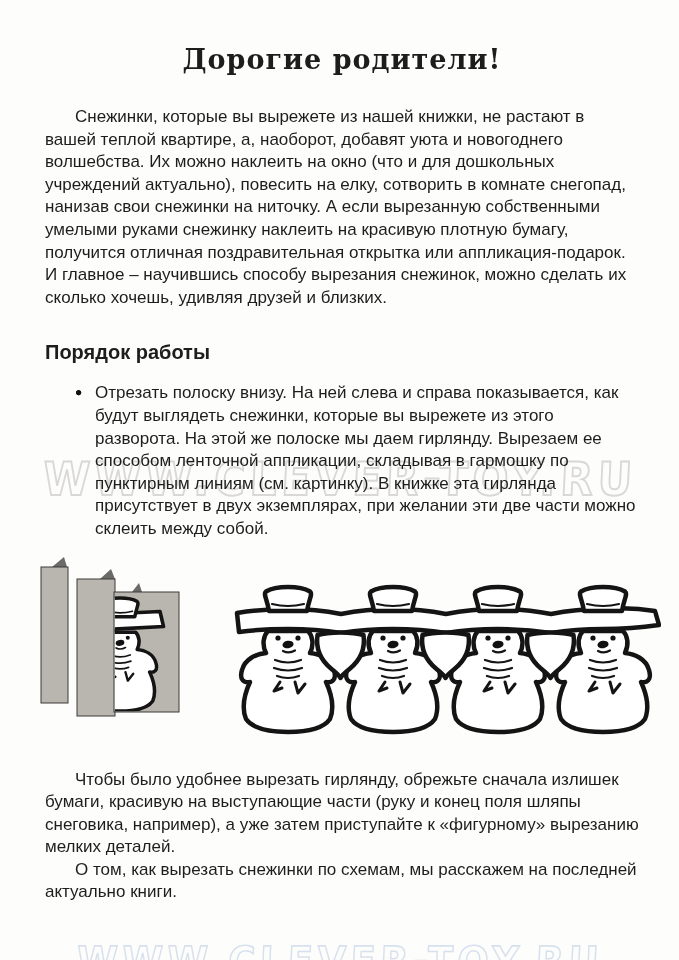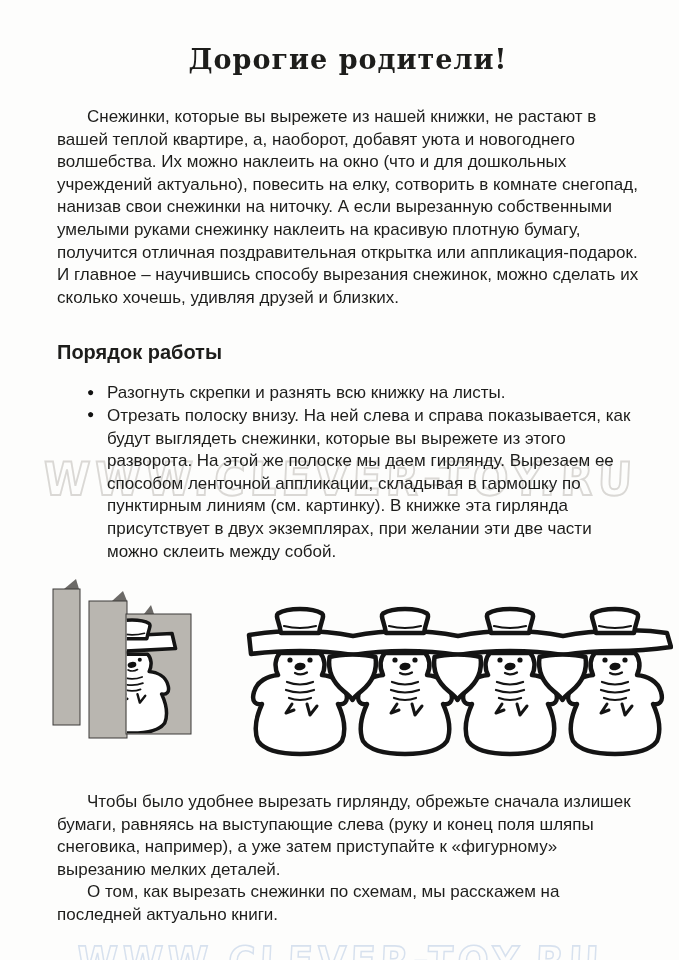--- a/index.html
+++ b/index.html
@@ -8,7 +8,7 @@
     background:#fdfdfc; overflow:hidden;
     font-family:"Liberation Sans", sans-serif; color:#1d1d1b;
   }
-  .content{position:relative; z-index:1; padding:0 40px 0 57px;}
+  .content{position:relative; z-index:1; padding:0 40px 0 45px;}
   .watermark{
     position:absolute; left:50%; white-space:nowrap; z-index:0;
     font-family:"DejaVu Sans", sans-serif; font-weight:bold;

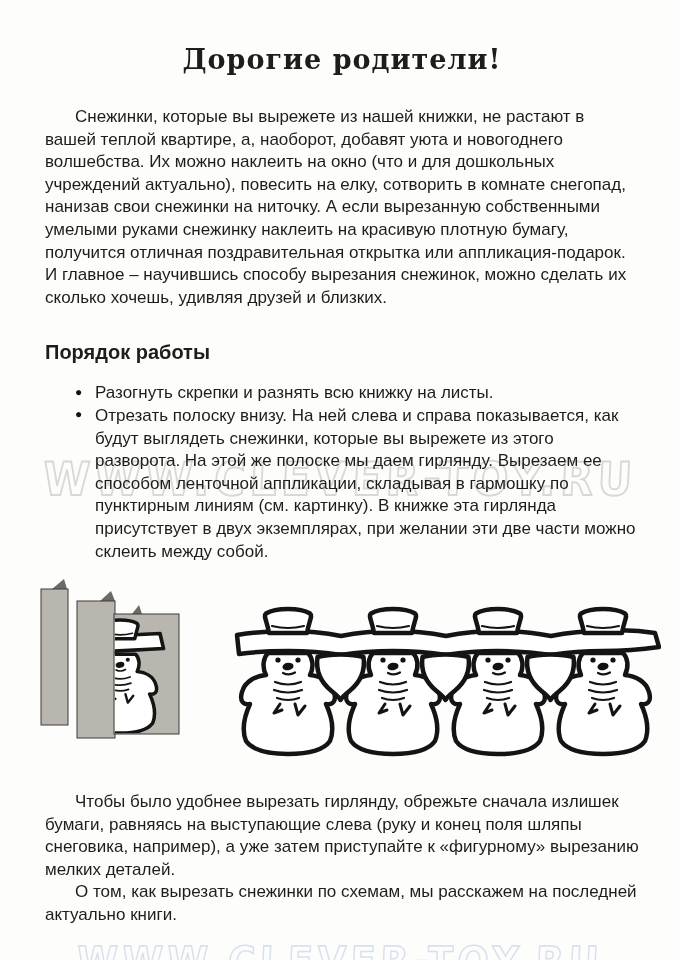--- a/index.html
+++ b/index.html
@@ -66,7 +66,6 @@
     <ul class="steps">
       <li>
         <span class="bullet">●</span>
-        <span>Разогнуть скрепки и разнять всю книжку на листы.</span>
       </li>
       <li>
         <span class="bullet">●</span>

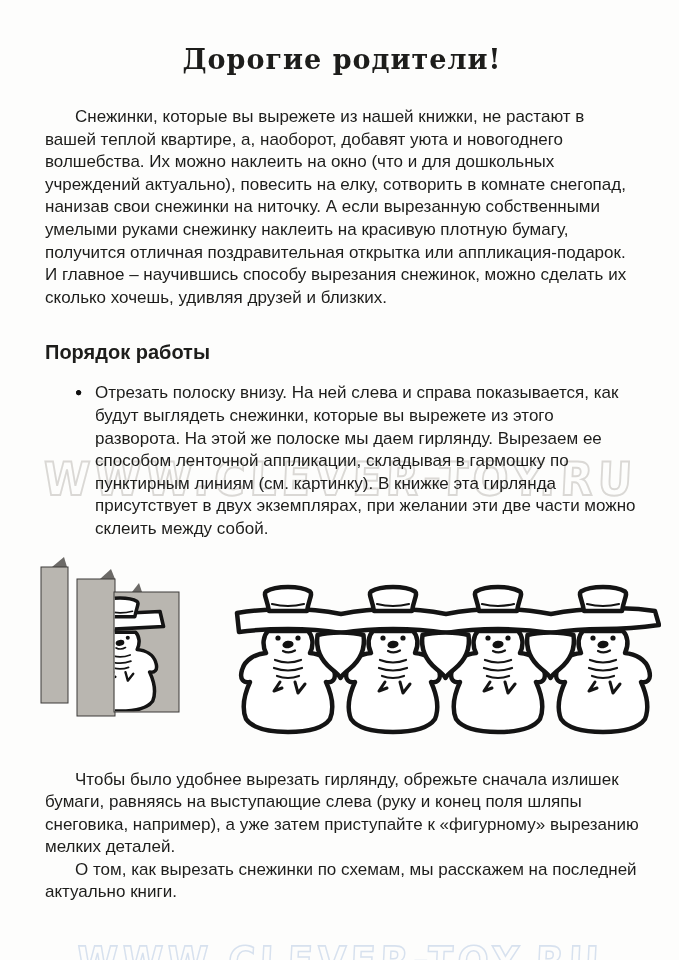--- a/index.html
+++ b/index.html
@@ -120,7 +120,7 @@
       </svg>
     </div>
 
-    <p class="body closing1">Чтобы было удобнее вырезать гирлянду, обрежьте сначала излишек бумаги, равняясь на выступающие слева (руку и конец поля шляпы снеговика, например), а уже затем приступайте к «фигурному» вырезанию мелких деталей.</p>
+    <p class="body closing1">Чтобы было удобнее вырезать гирлянду, обрежьте сначала излишек бумаги, красивую на выступающие части (руку и конец поля шляпы снеговика, например), а уже затем приступайте к «фигурному» вырезанию мелких деталей.</p>
     <p class="body closing2">О том, как вырезать снежинки по схемам, мы расскажем на последней актуально книги.</p>
 
   </div>

